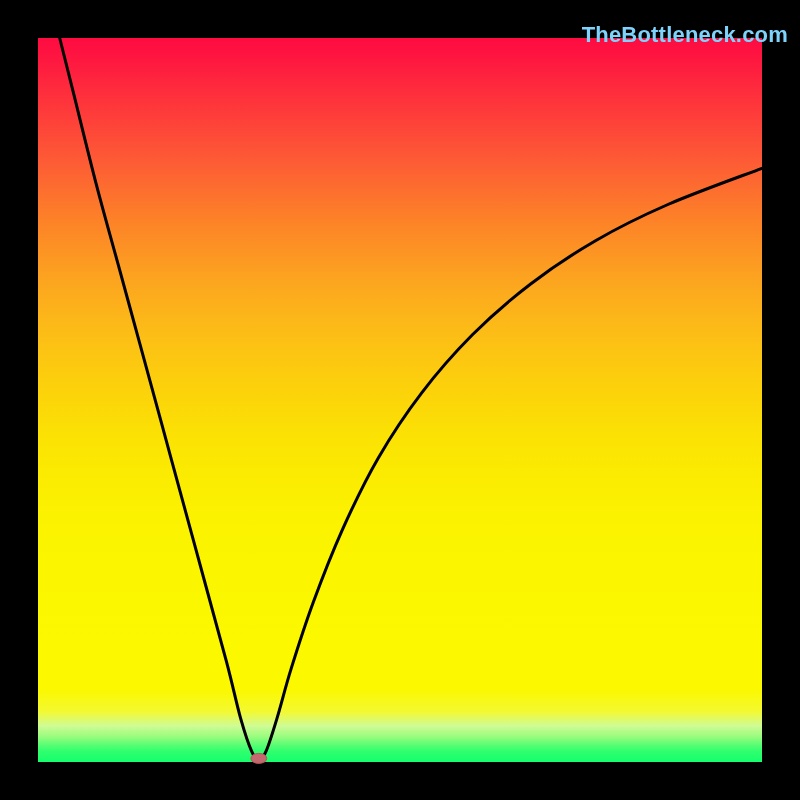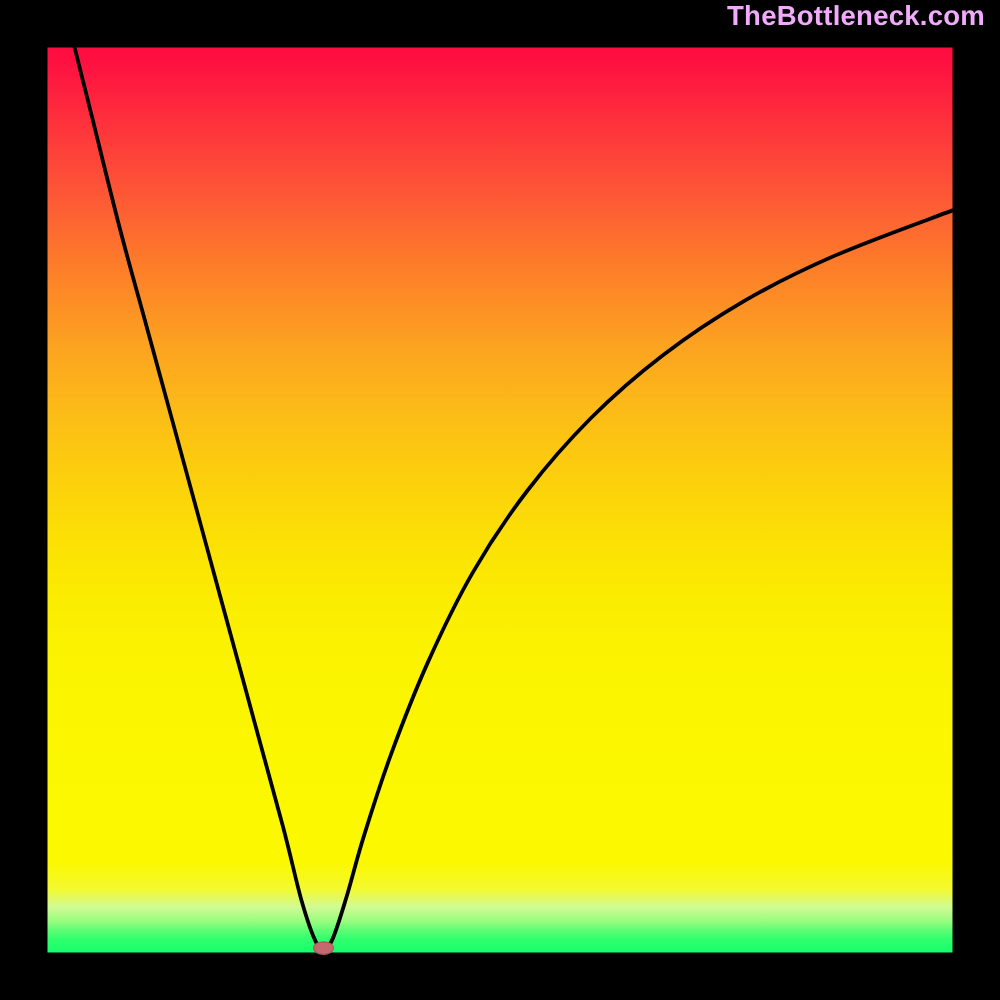--- a/index.html
+++ b/index.html
@@ -50,9 +50,9 @@
   }
   .watermark {
     position: absolute;
-    top: 0;
+    top: 22px;
     right: 12px;
-    color: #f0abfc;
+    color: #7dd3fc;
     font-weight: 600;
     font-size: 22px;
     letter-spacing: 0.2px;

